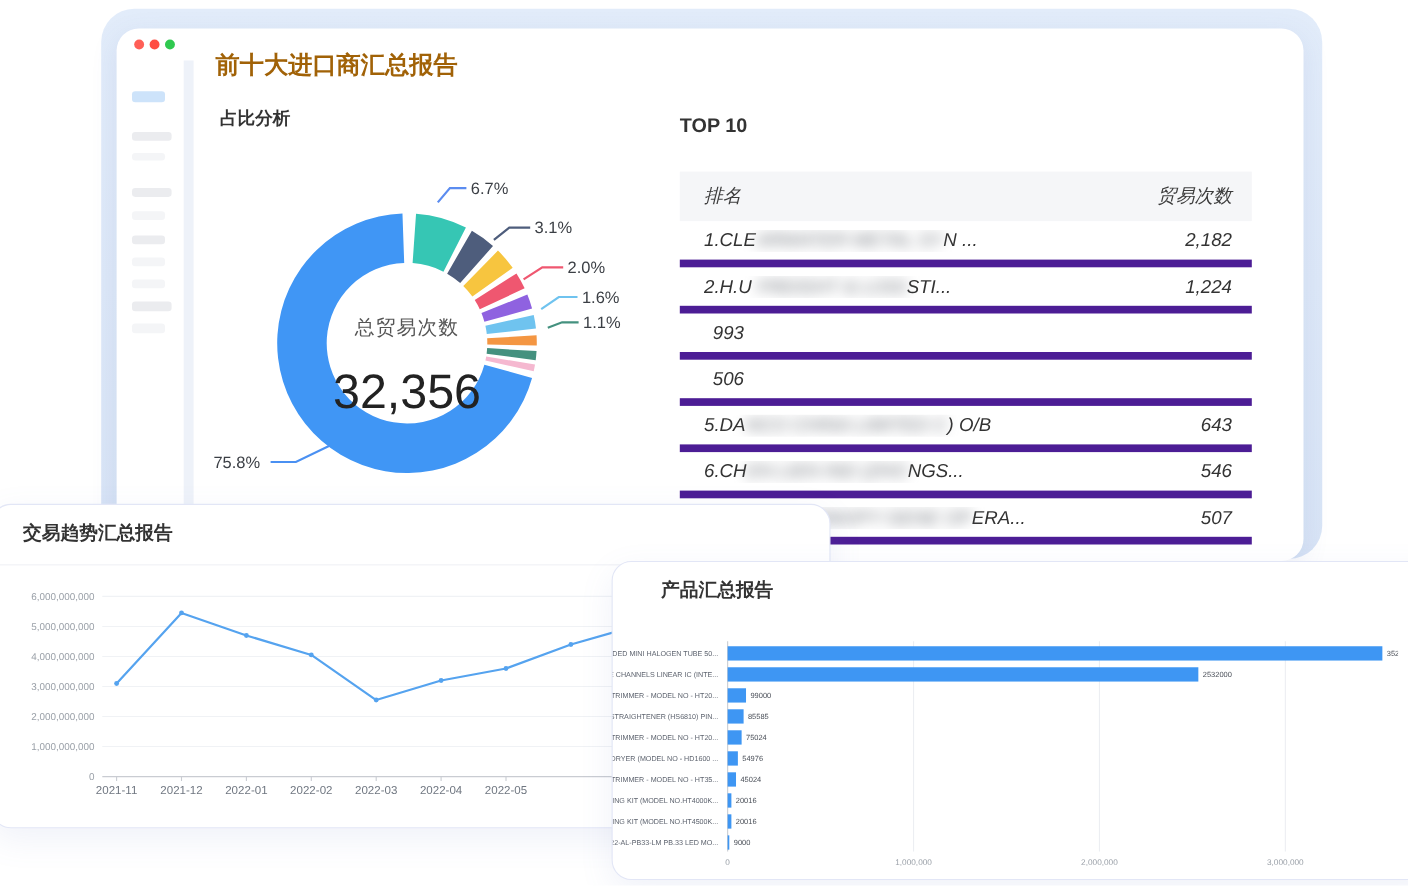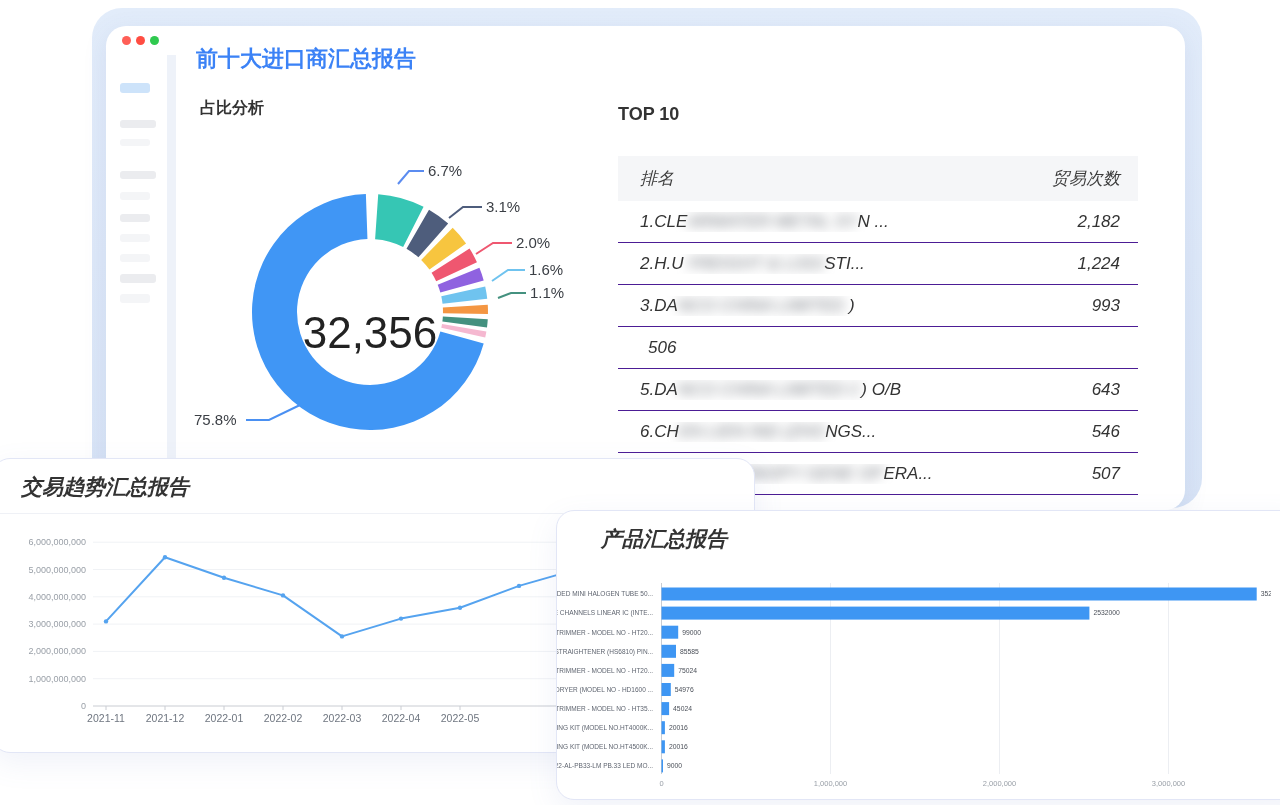--- a/index.html
+++ b/index.html
@@ -15,7 +15,7 @@
   .skel{position:absolute;left:14px;border-radius:3px;background:#ebecef;}
   .skel.blue{background:#cde3fa;}
   .skel.lite{background:#f4f5f7;}
-  .page-title{position:absolute;left:90px;top:18px;font-size:22px;font-weight:700;color:#3b82f6;}
+  .page-title{position:absolute;left:90px;top:18px;font-size:22px;font-weight:700;color:#a16207;}
   .sec-label{position:absolute;left:94px;top:72px;font-size:16px;font-weight:600;color:#333;}
   .top10-title{position:absolute;left:512px;top:78px;font-size:18px;font-weight:600;color:#333;}
   .ttable{position:absolute;left:512px;top:130px;width:520px;font-style:italic;}

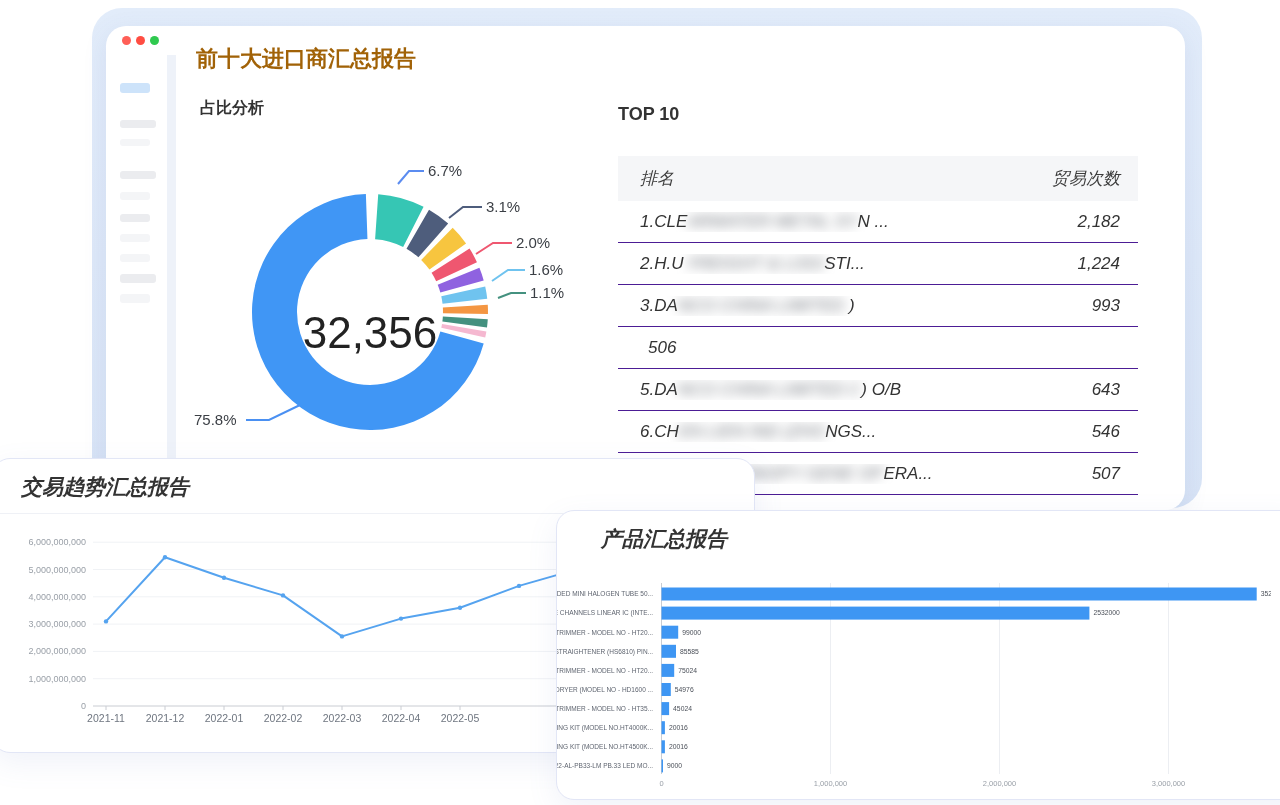--- a/index.html
+++ b/index.html
@@ -22,7 +22,7 @@
   .thead{height:45px;background:#f5f6f8;display:flex;align-items:center;justify-content:space-between;
          padding:0 18px 0 22px;box-sizing:border-box;font-size:17px;color:#3c3c3c;}
   .trow{height:42px;display:flex;align-items:center;justify-content:space-between;
-        padding:0 18px 0 22px;box-sizing:border-box;border-bottom:1px solid #4c1d95;
+        padding:0 18px 0 22px;box-sizing:border-box;border-bottom:7px solid #4c1d95;
         font-size:17px;color:#333;overflow:hidden;}
   .tname{white-space:nowrap;overflow:hidden;}
   .tval{flex:0 0 auto;margin-left:8px;}

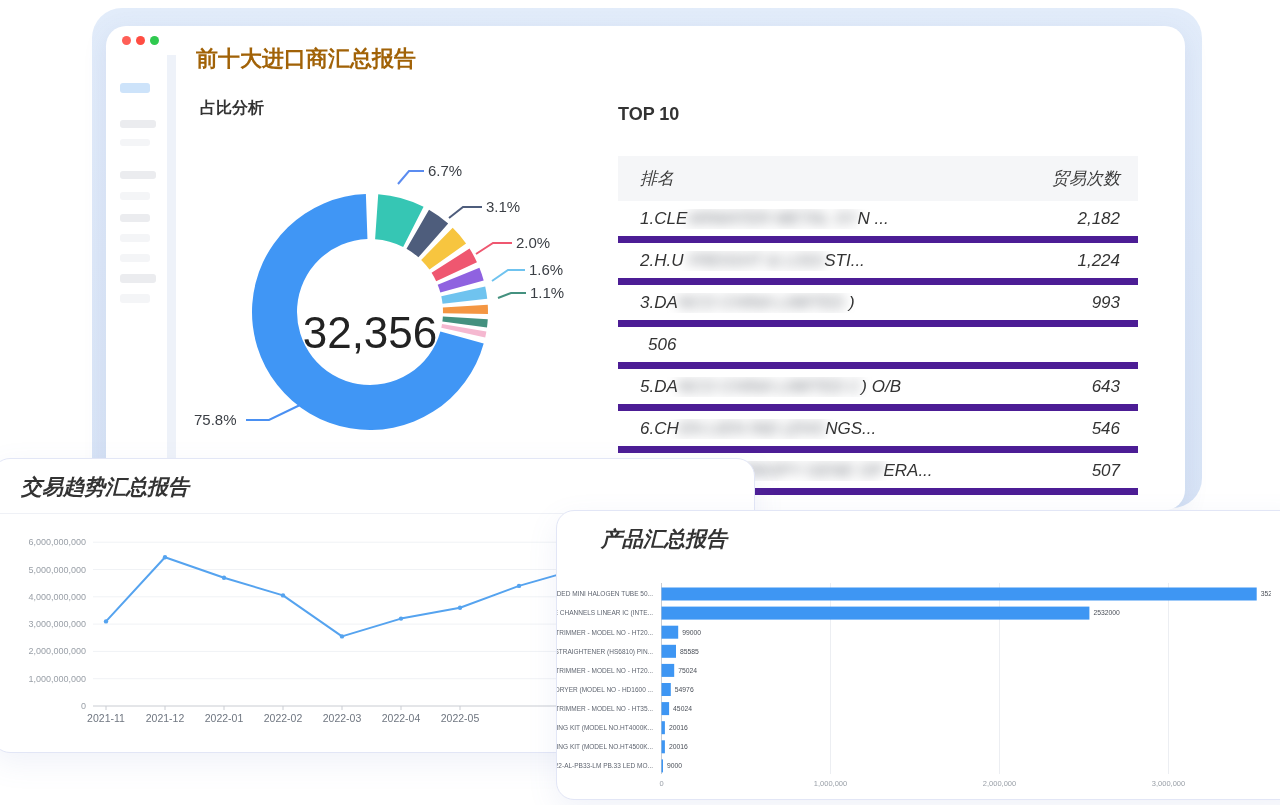--- a/index.html
+++ b/index.html
@@ -95,6 +95,7 @@
         <text x="88" y="399" font-size="15" fill="#3b3f45">75.8%</text>
       </svg>
     <div class="donut-center">
+      <div class="lab">总贸易次数</div>
       <div class="val">32,356</div>
     </div>
 

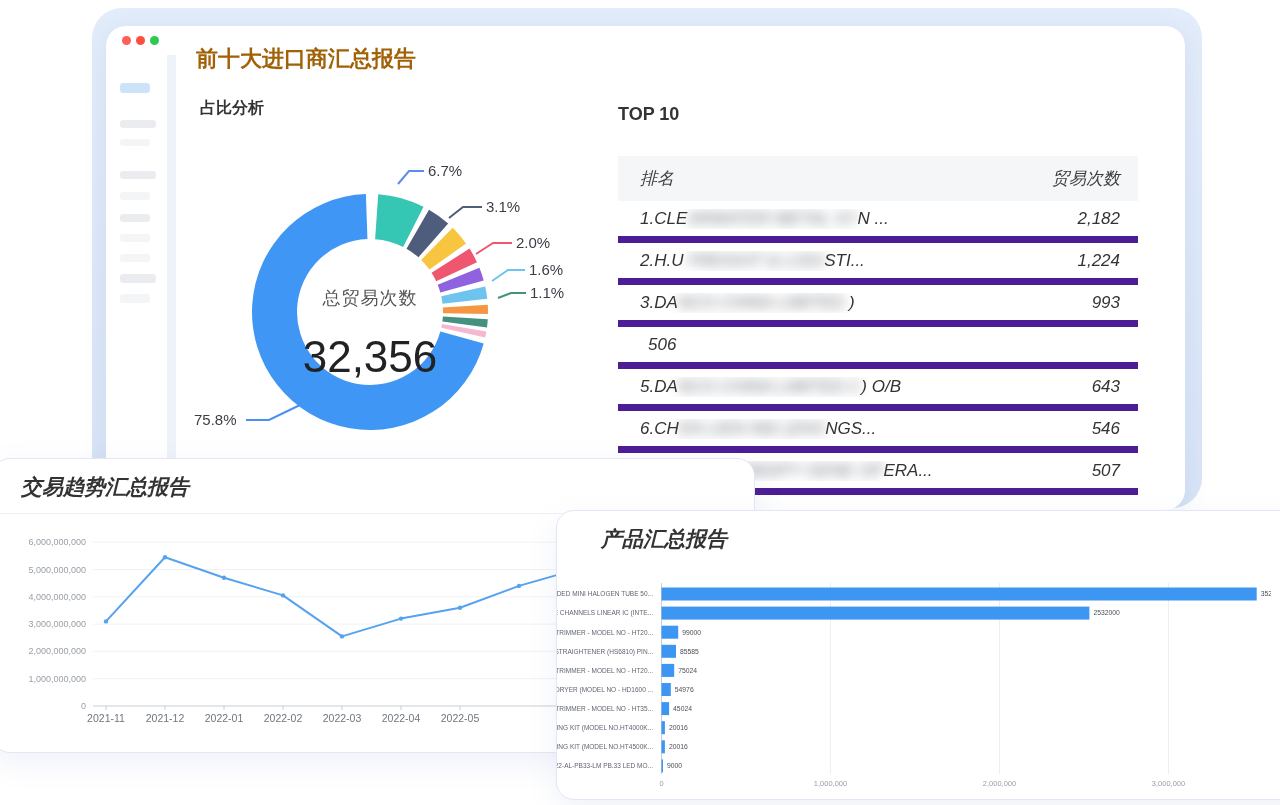--- a/index.html
+++ b/index.html
@@ -115,7 +115,6 @@
             <div class="tval">1,224</div>
           </div>
           <div class="trow">
-            <div class="tname"><span>3.DA</span><span class="blurred">NCO CHINA LIMITED </span><span>)</span></div>
             <div class="tval">993</div>
           </div>
           <div class="trow">

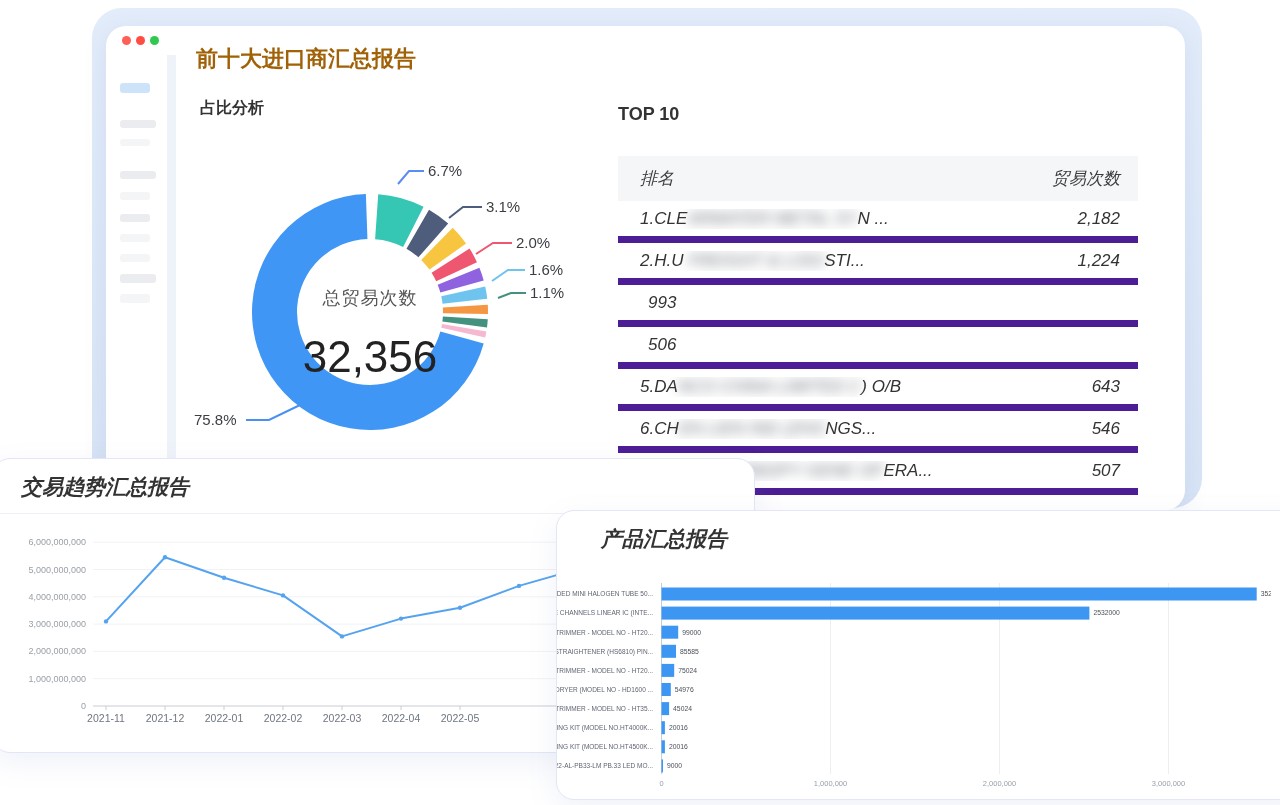--- a/index.html
+++ b/index.html
@@ -35,7 +35,7 @@
         box-shadow:0 10px 30px rgba(110,125,200,.10);}
   .trend-card{left:-8px;top:458px;width:761px;height:293px;z-index:5;}
   .product-card{left:556px;top:510px;width:716px;height:288px;z-index:10;padding-left:37px;}
-  .card-title{position:absolute;left:28px;top:14px;font-size:21px;font-weight:700;color:#333;font-style:italic;}
+  .card-title{position:absolute;left:28px;top:14px;font-size:17px;font-weight:700;color:#333;}
   .product-card .card-title{left:44px;}
   .card-divider{position:absolute;left:0;top:54px;width:100%;height:1px;background:#eff1f6;}
   svg text{font-family:"Liberation Sans","DejaVu Sans",sans-serif;}

